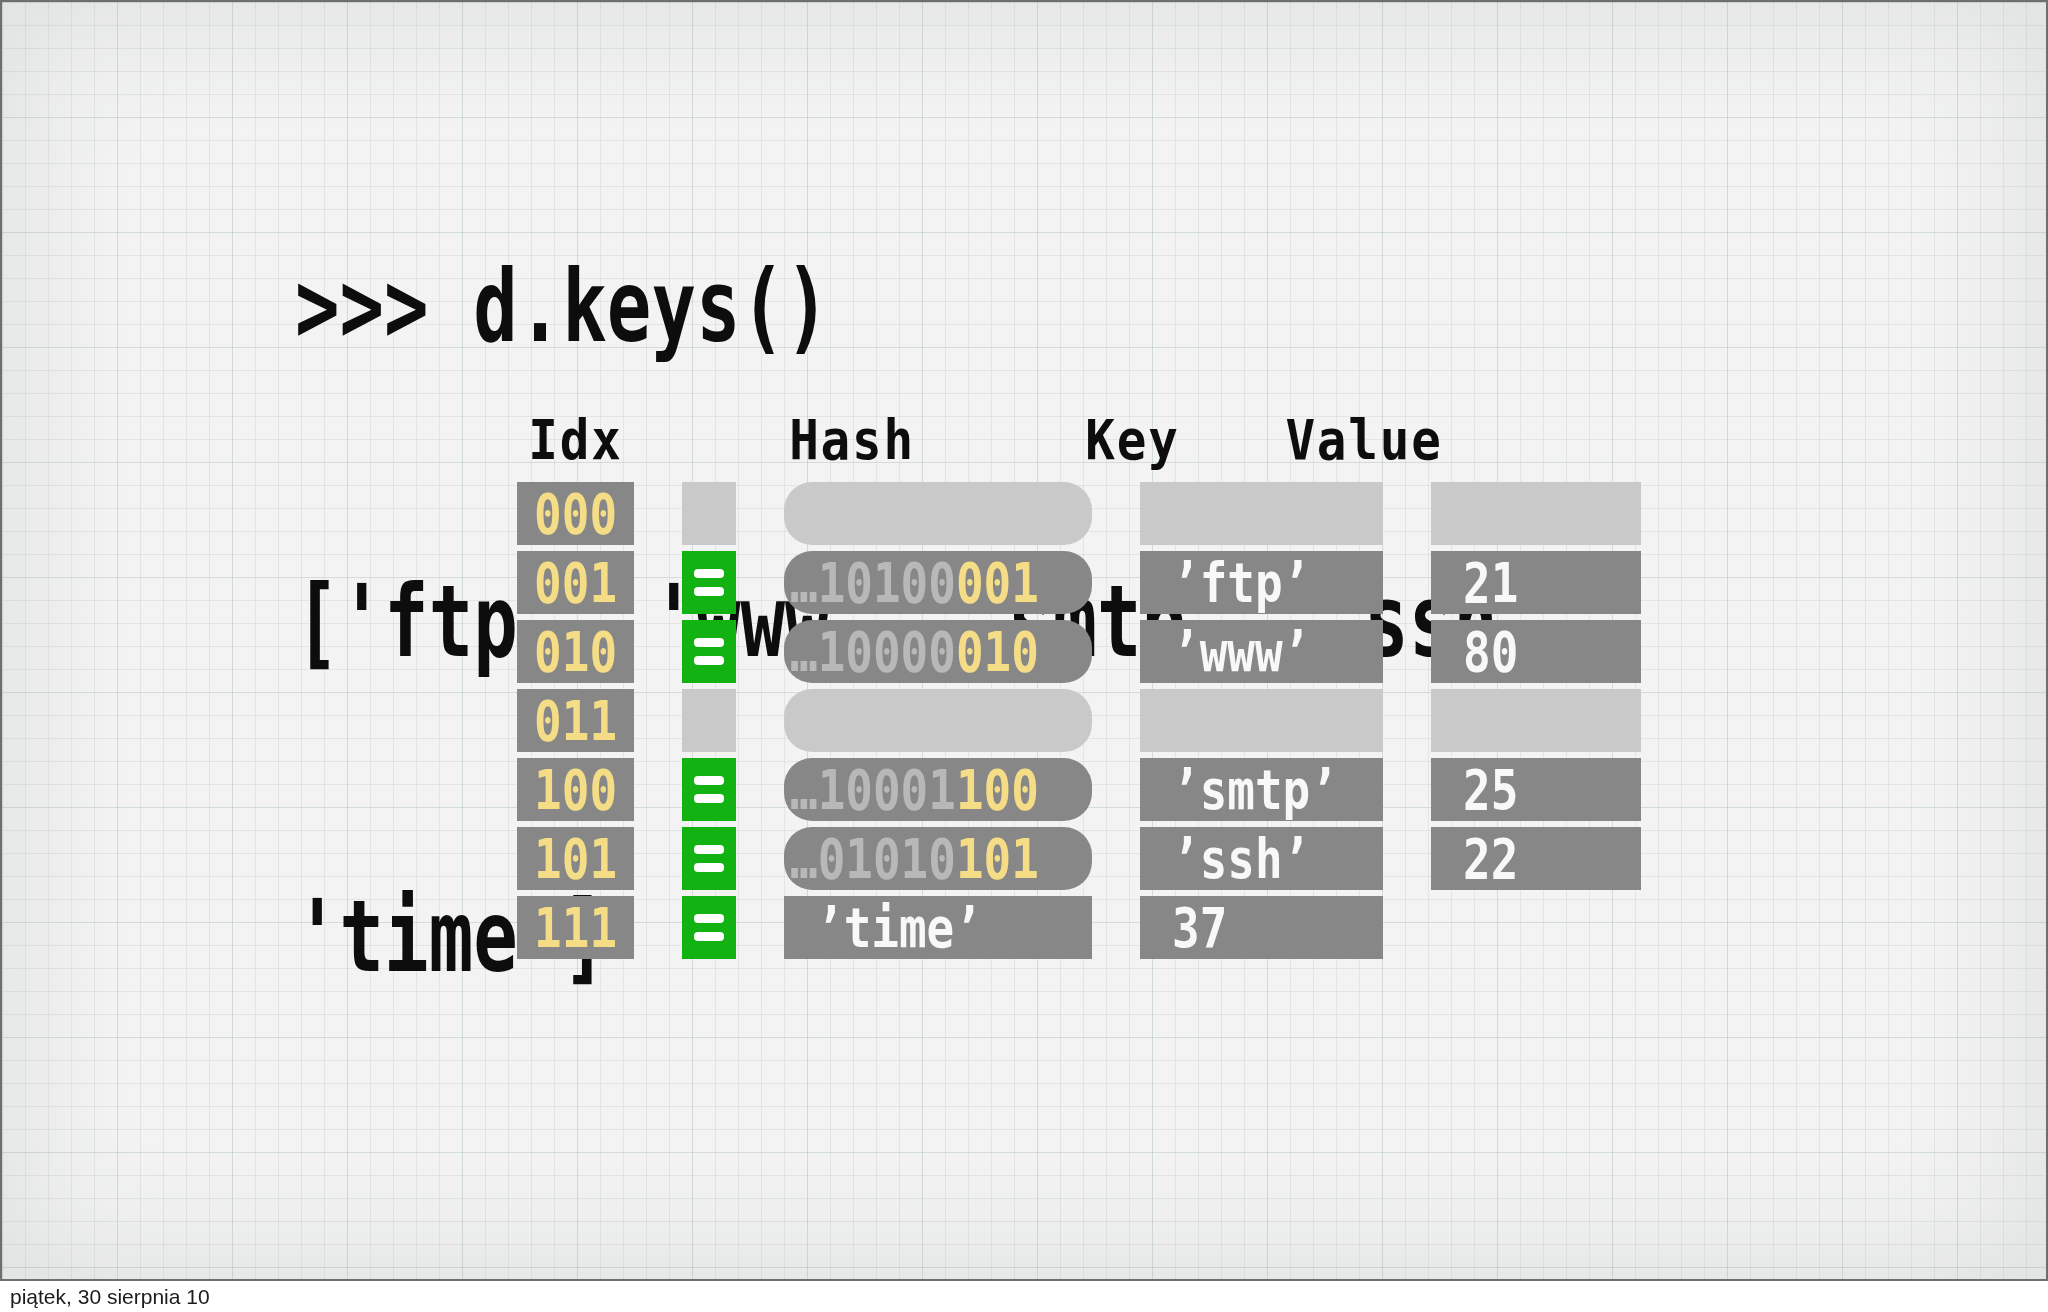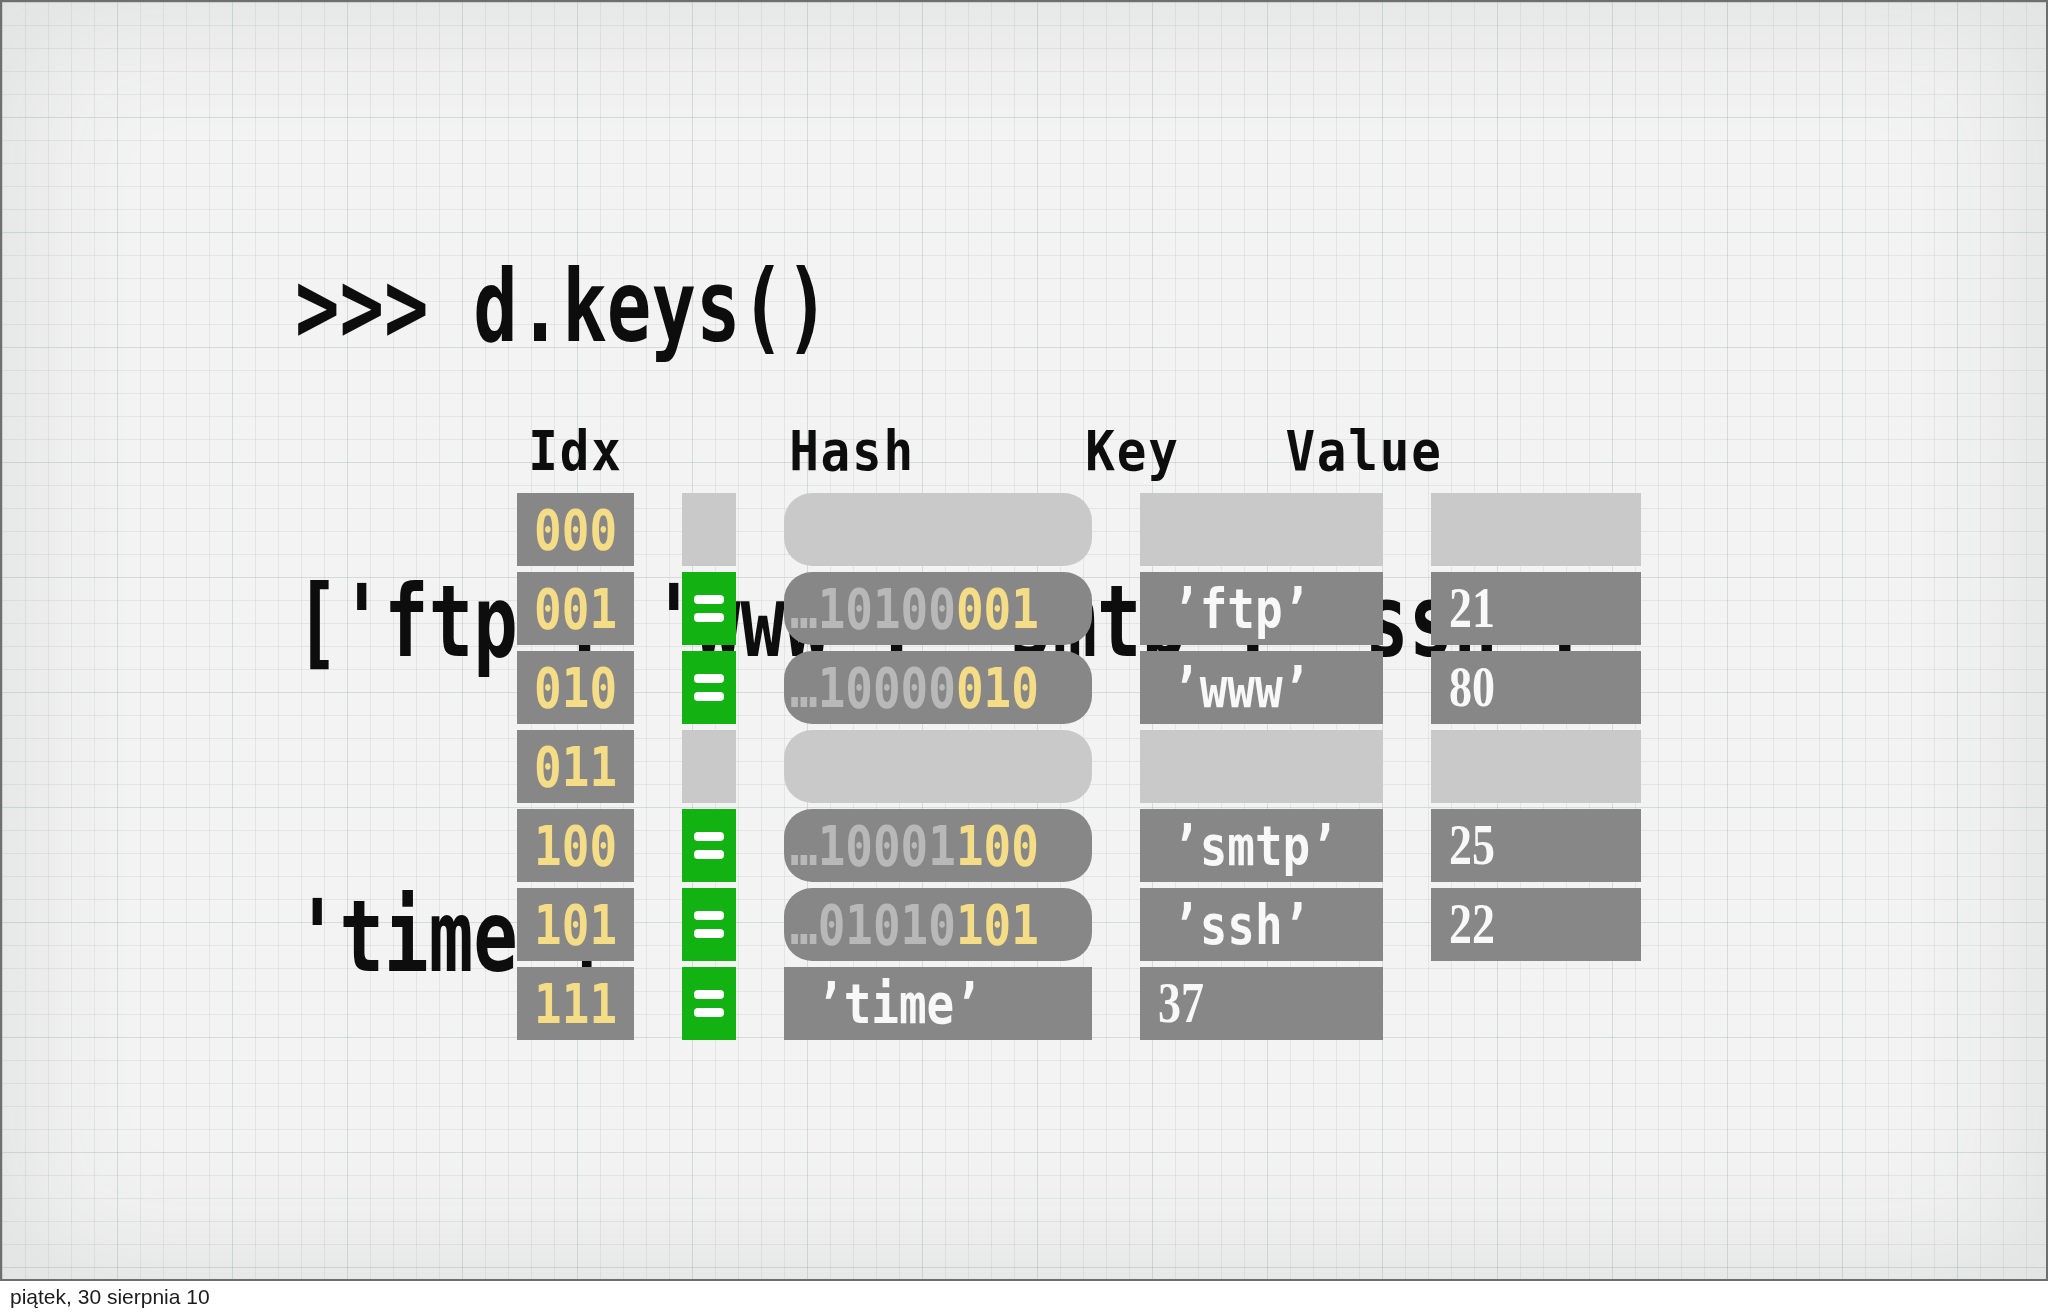--- a/index.html
+++ b/index.html
@@ -39,7 +39,7 @@
   }
 
   
-  .hash-table { position:absolute; left:515px; top:410px;margin-top:11px; }
+  .hash-table { position:absolute; left:515px; top:410px; }
 
   .thead {
     display:grid;

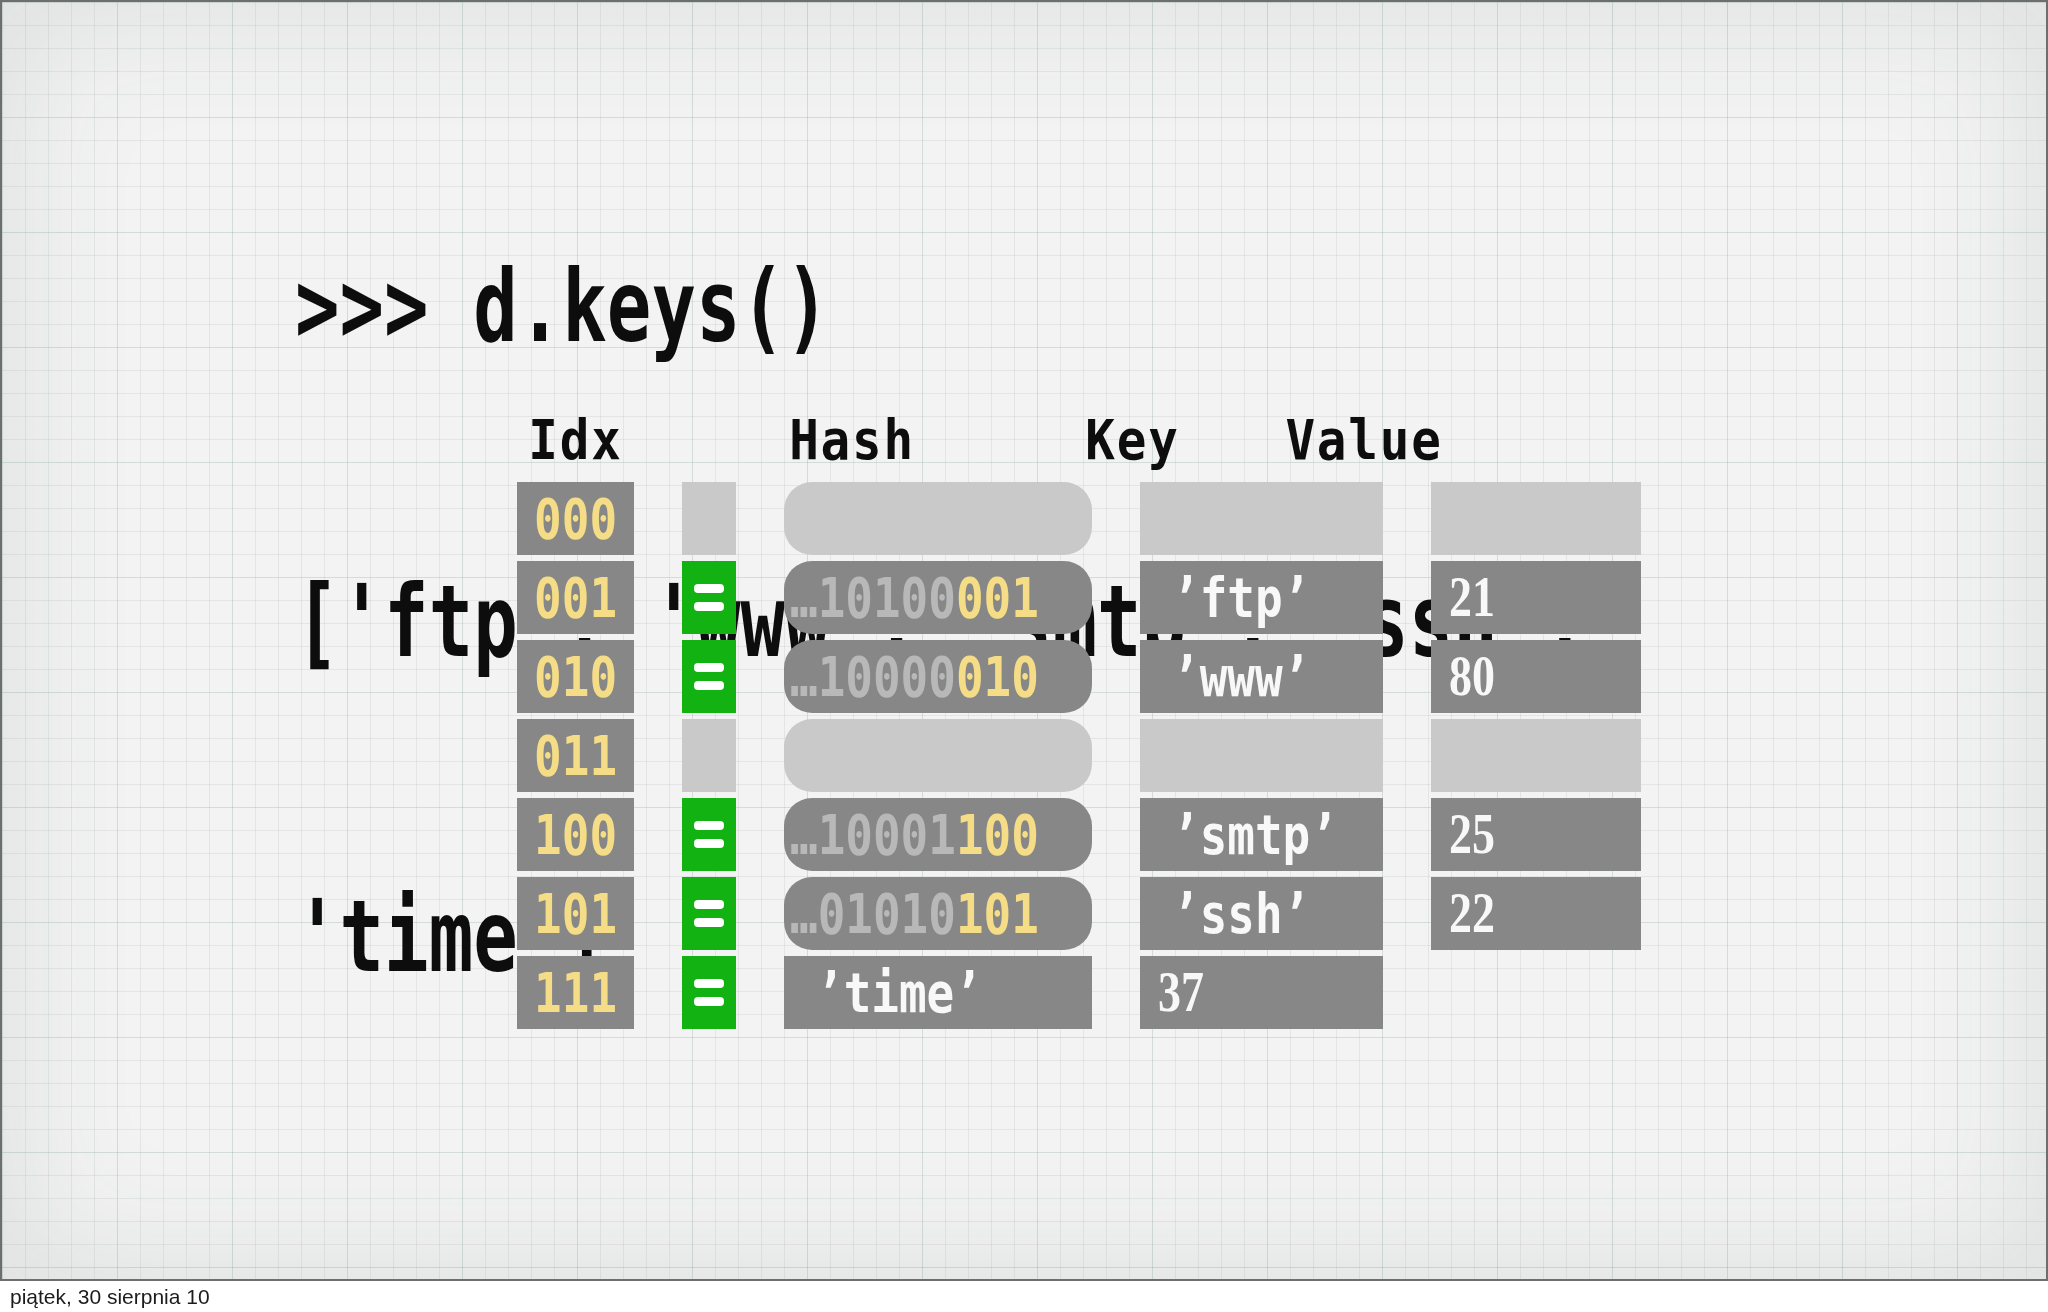--- a/index.html
+++ b/index.html
@@ -63,7 +63,7 @@
     display:grid;
     grid-template-columns:117px 54px 308px 243px 210px;
     column-gap:5px;
-    height:73px;
+    height:63px;
     gap:48px;
   }
   .cell { display:flex; align-items:center; }

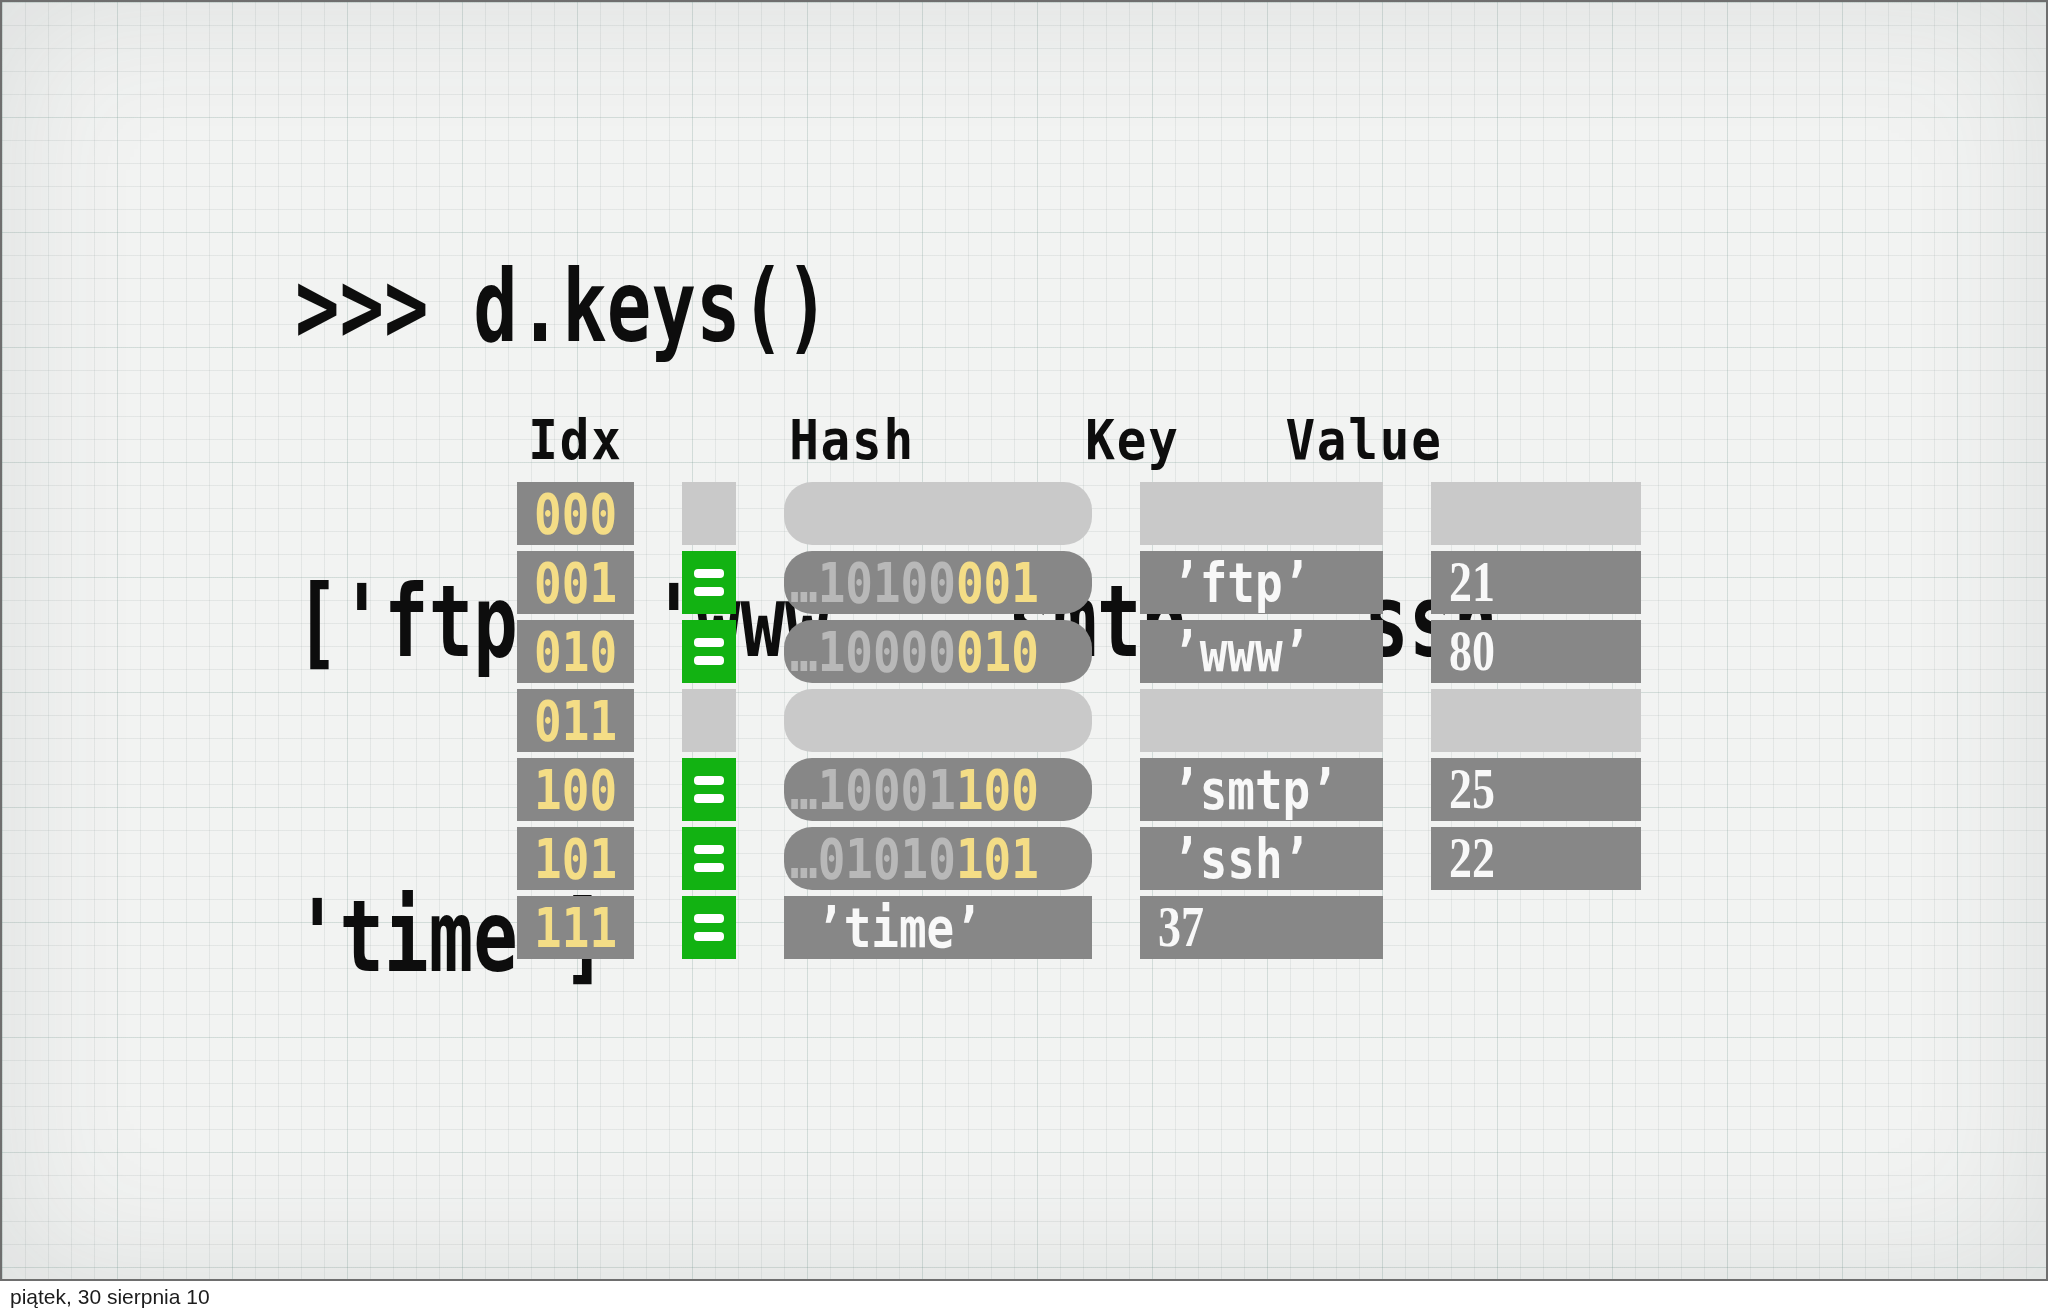--- a/index.html
+++ b/index.html
@@ -83,7 +83,7 @@
   .hash-suf { color:#f4dd86; }
   .key  { padding-left:32px; }
   .key .cell-text, .val .cell-text { color:#f8f8f8; }
-  .val  { padding-left:18px;font-family:Liberation Serif, serif; }
+  .val  { padding-left:32px; }
 
   .equals-icon { display:flex; flex-direction:column; gap:9px; }
   .eq-bar { width:30px; height:9px; border-radius:4px; background:#ffffff; }

